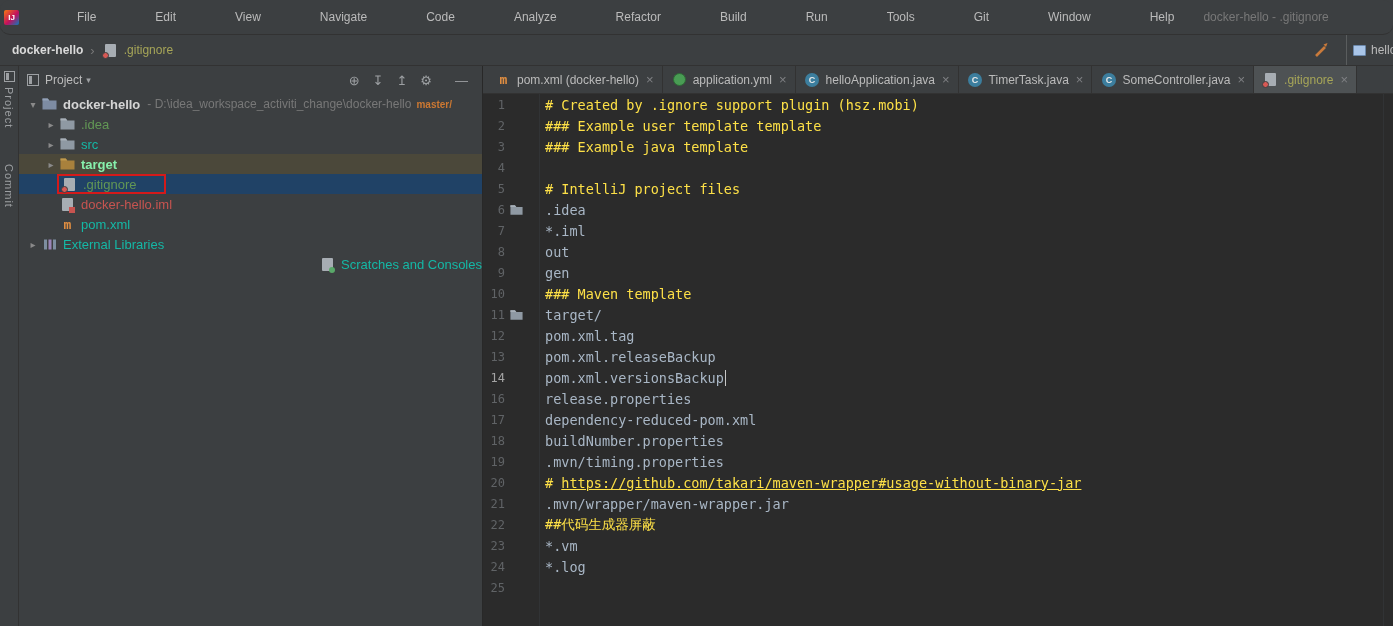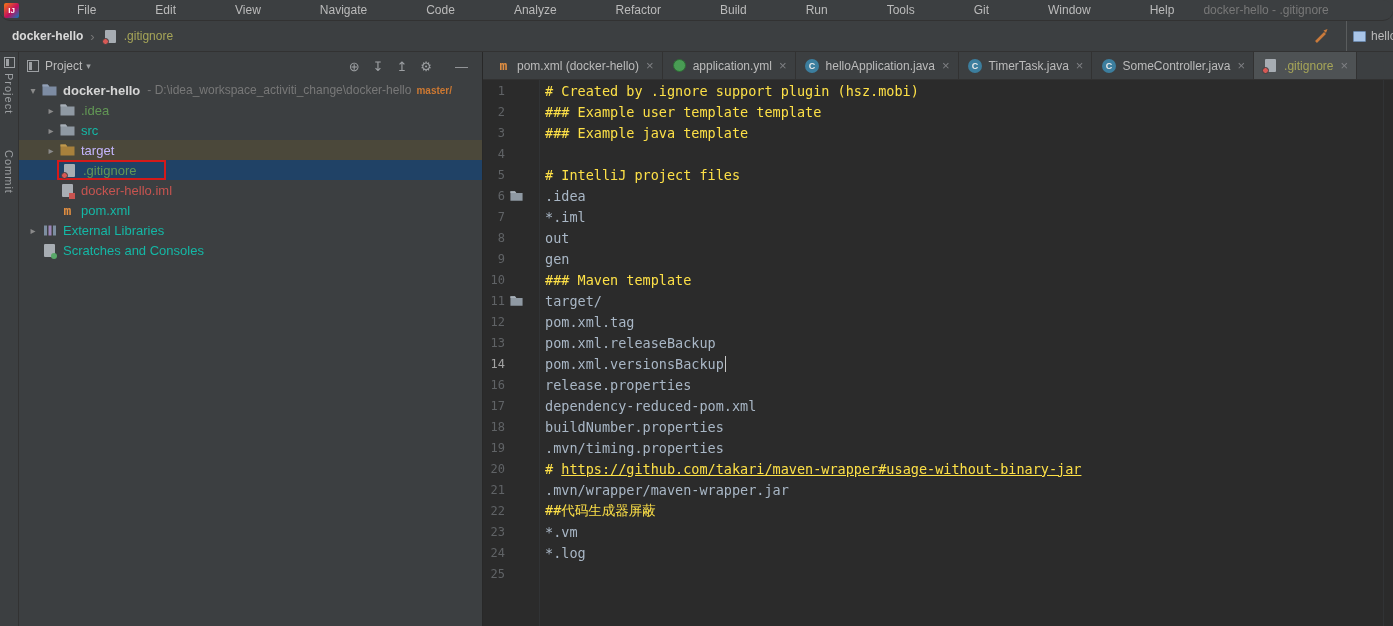--- a/index.html
+++ b/index.html
@@ -7,7 +7,7 @@
   .app { width:1393px; height:626px; display:flex; flex-direction:column; background:#3c3f41; color:#bbbbbb; }
 
   
-  .menubar { height:21px; display:flex; align-items:center; background:#3c3f41; font-size:12px; padding-left:4px; border-bottom:1px solid #323232; flex:none;border-radius:10px; }
+  .menubar { height:35px; display:flex; align-items:center; background:#3c3f41; font-size:12px; padding-left:4px; border-bottom:1px solid #323232; flex:none;border-radius:10px; }
   .logo { width:15px; height:15px; background:linear-gradient(135deg,#f97a12,#c10f5e 55%,#077cbd); border-radius:2px; color:#fff; font-size:8px; font-weight:bold; display:flex; align-items:center; justify-content:center; margin-right:6px; flex:none; }
   .menu-items { display:flex; }
   .menu-item { padding:0 7px; color:#bbbbbb; cursor:default;margin-left:45px; }

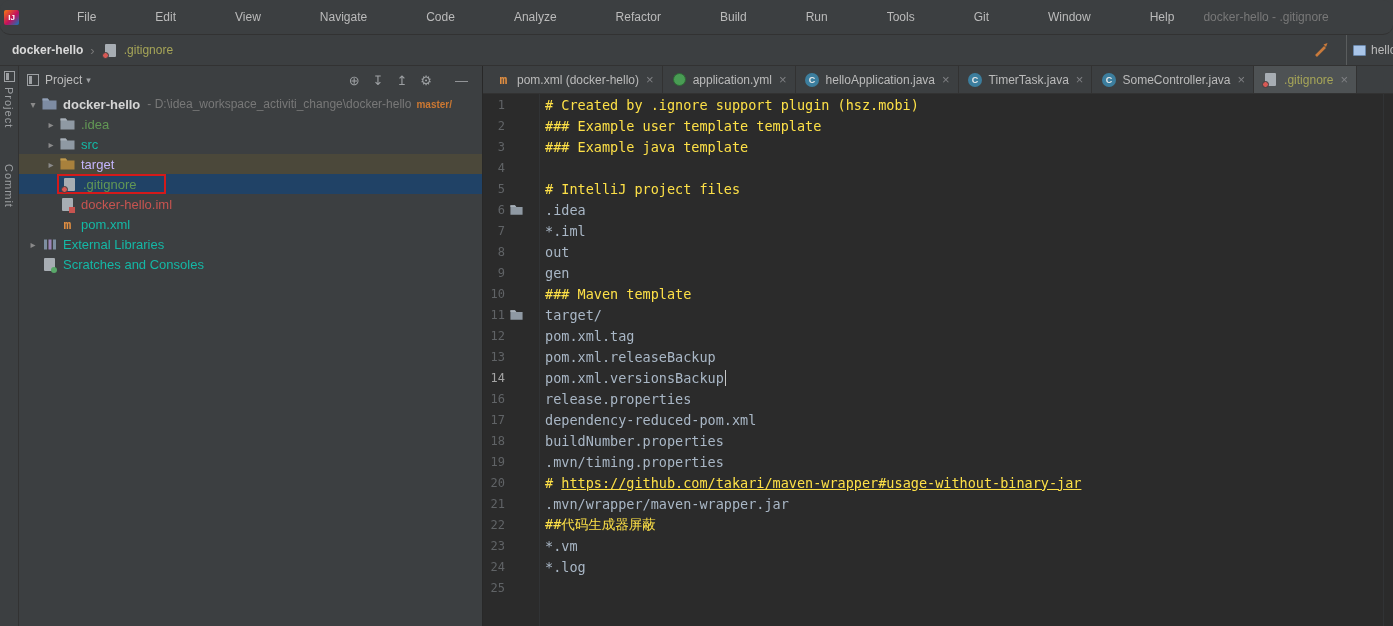--- a/index.html
+++ b/index.html
@@ -54,7 +54,7 @@
   .ic-wrap { display:inline-flex; width:17px; justify-content:center; align-items:center; flex:none; }
   .tree-label { margin-left:5px; color:#14b8a6; }
   .tree-label.green { color:#629755; }
-  .tree-label.orange { color:#c4b5fd; }
+  .tree-label.orange { color:#86efac;font-weight:bold; }
   .tree-label.red { color:#c75450; }
   .tree-label.bold { font-weight:bold; color:#d5d5d5; }
   .tree-path { color:#787878; font-size:12px; margin-left:7px; }

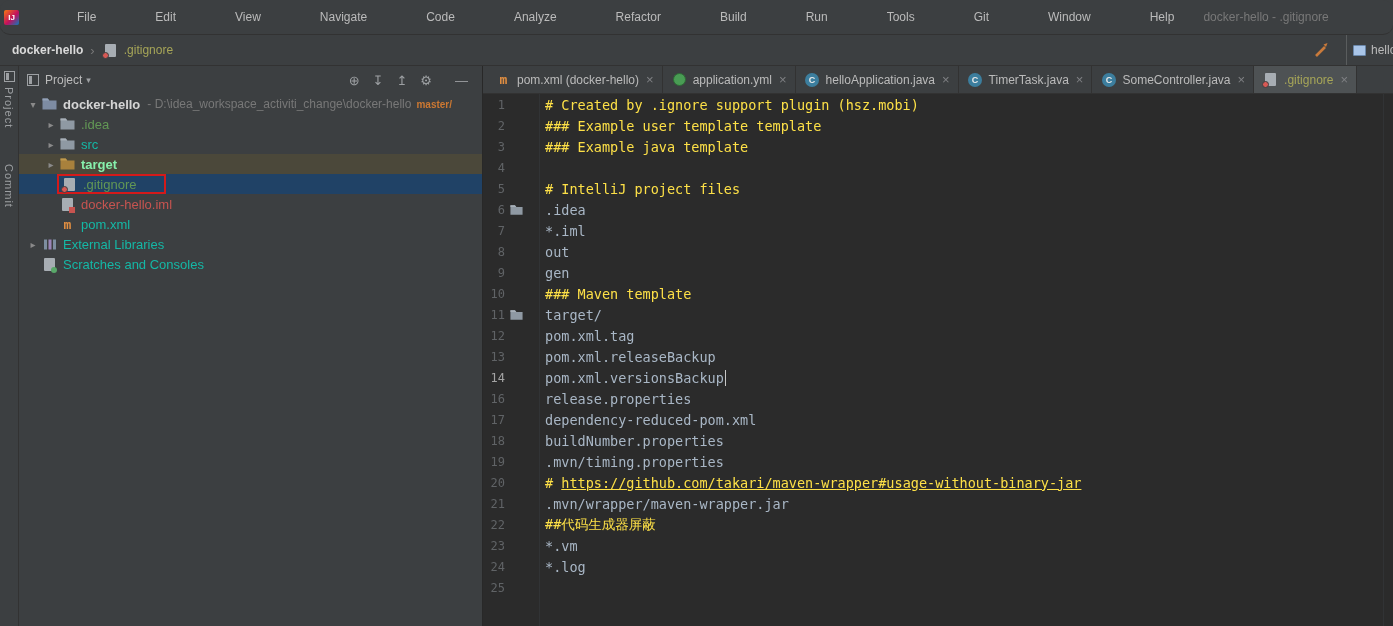--- a/index.html
+++ b/index.html
@@ -244,7 +244,7 @@
             </span>
             <span class="tree-label plain">External Libraries</span>
           </div>
-          <div class="tree-row" style="padding-left: 6px;">
+          <div class="tree-row" style="padding-left: 6px; justify-content: flex-end;">
             <span class="chev"></span>
             <span class="ic-wrap">
               <span class="doc doc-scratch"></span>

